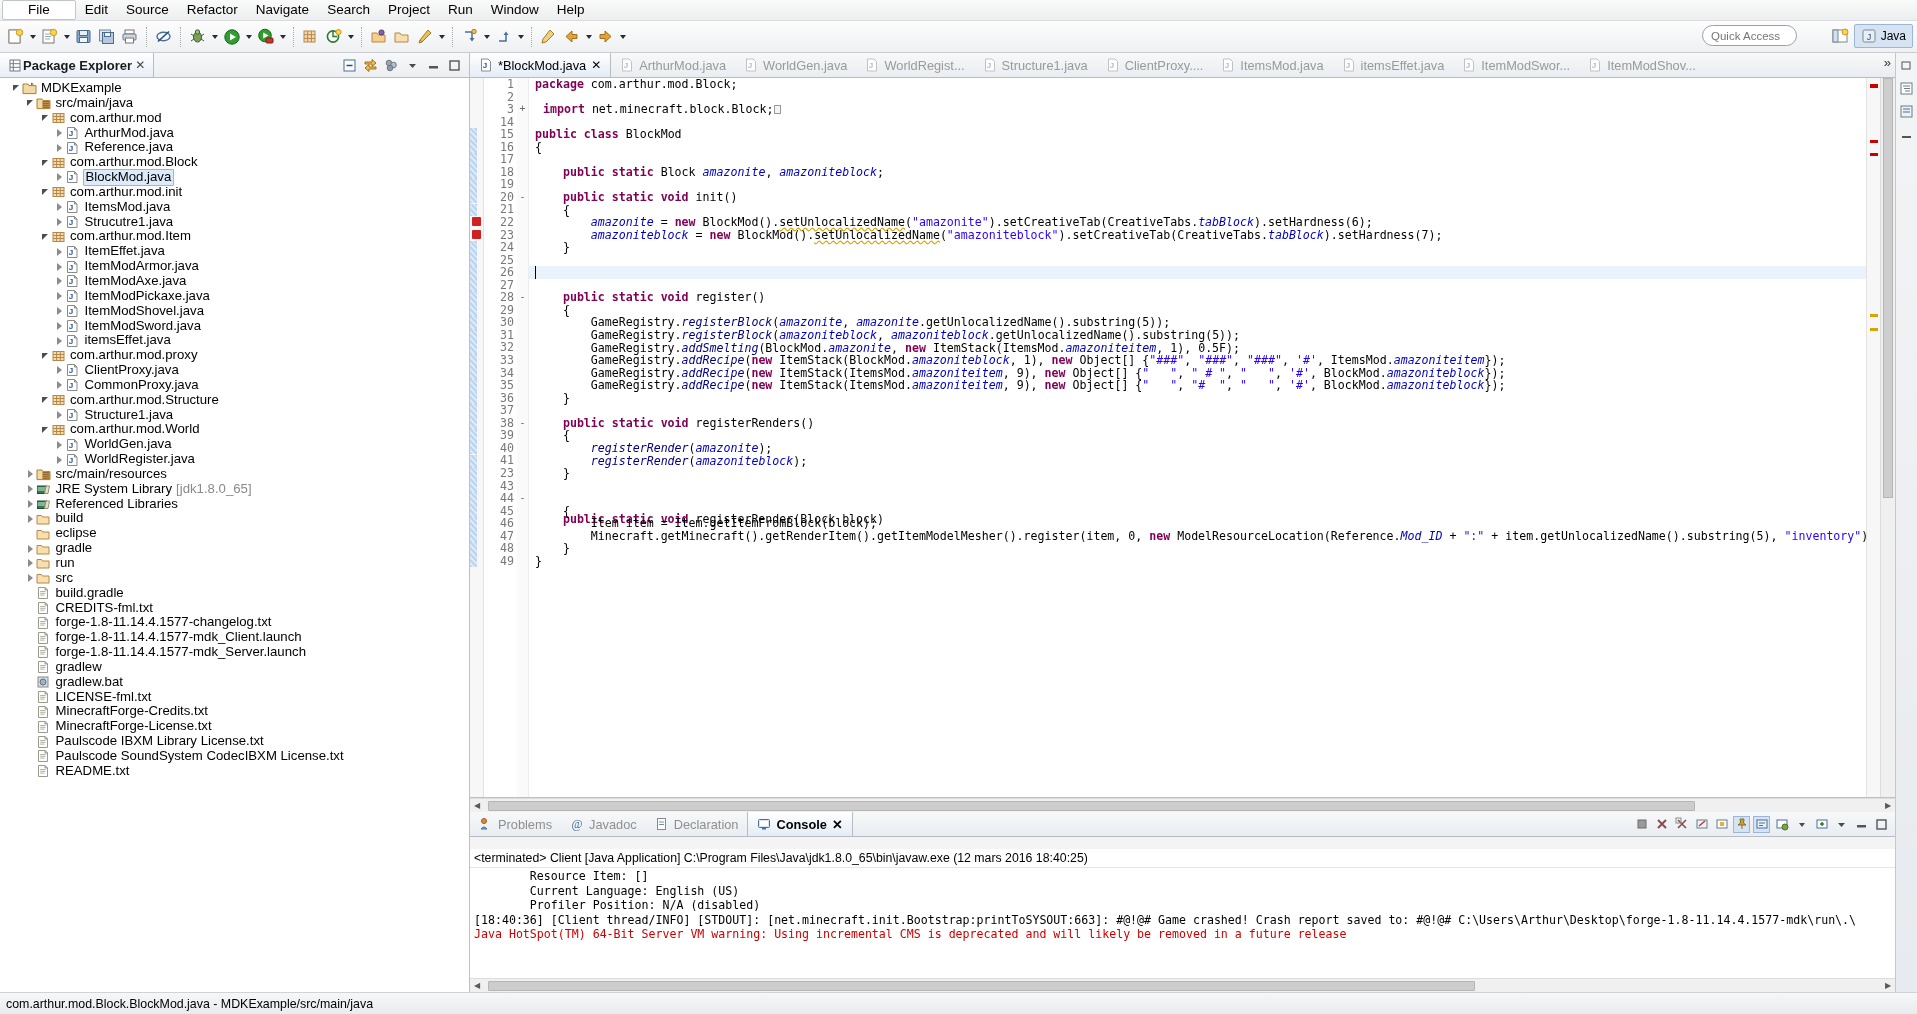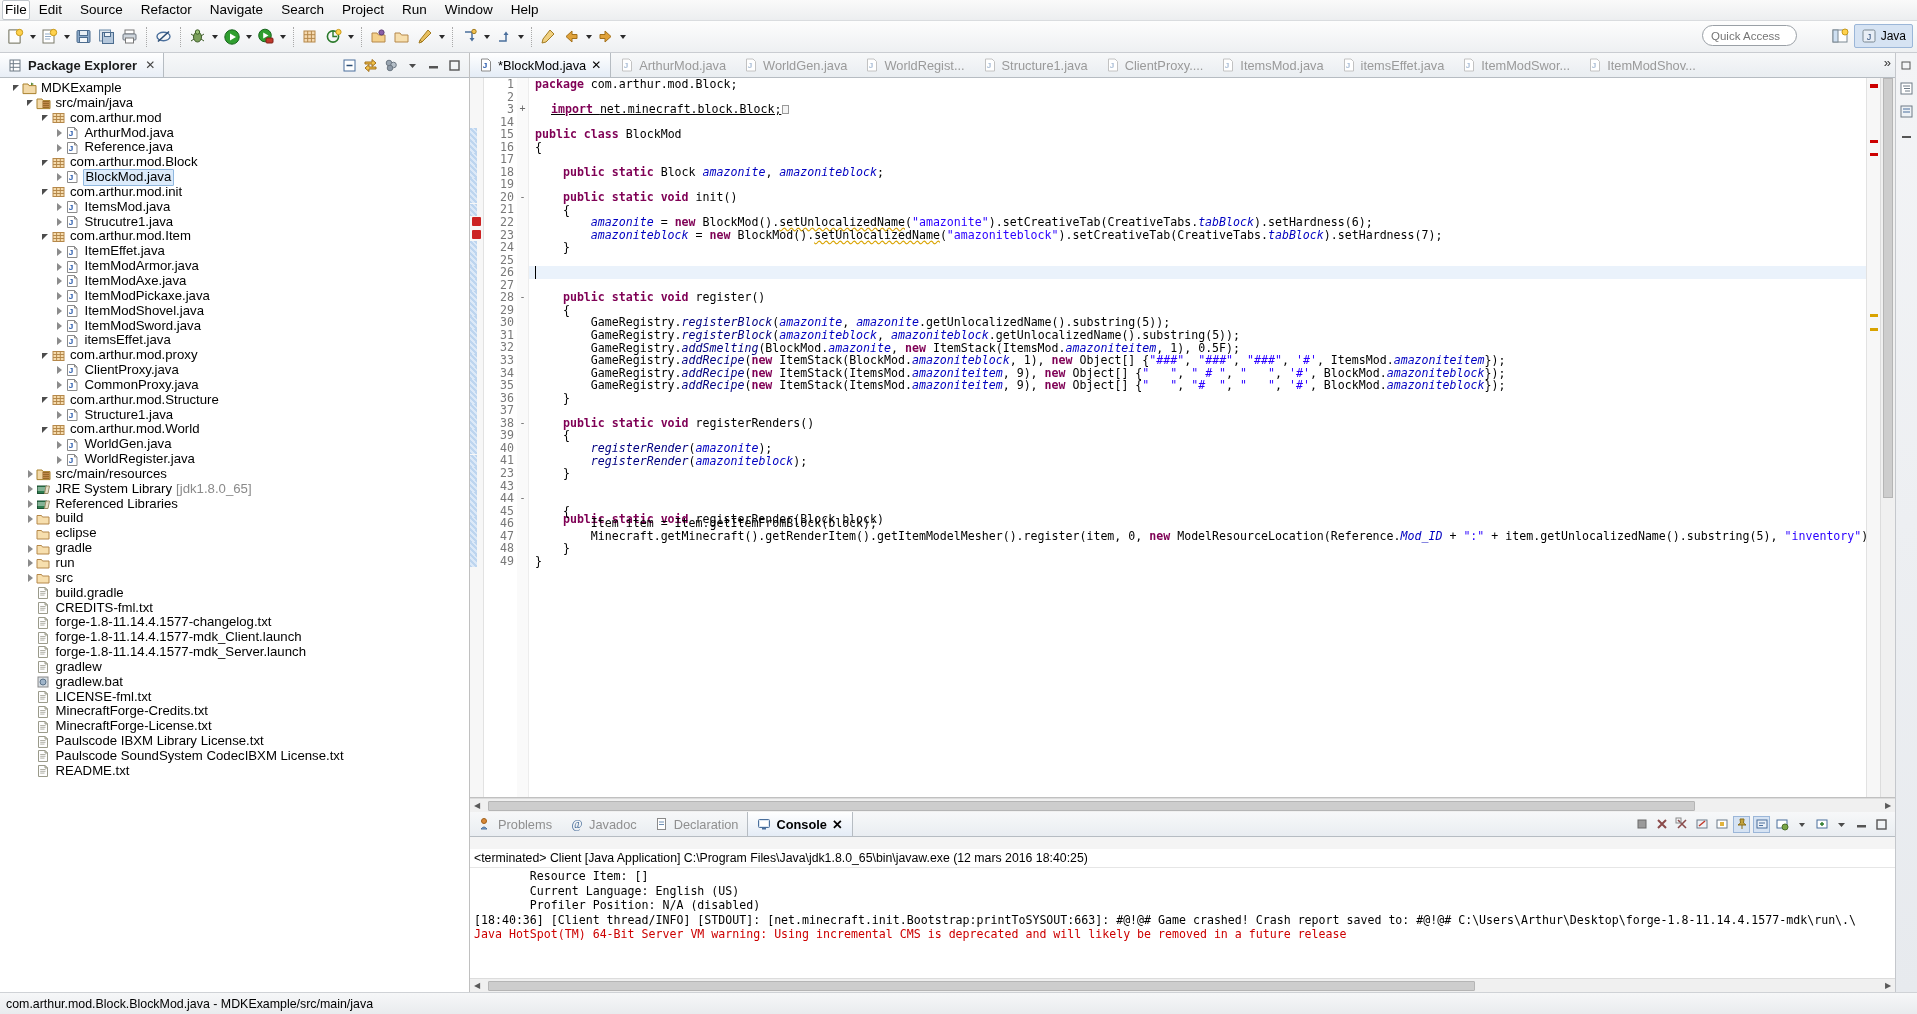--- a/index.html
+++ b/index.html
@@ -23,7 +23,7 @@
     font-size: 13.5px;
   }
   .menubar .mi { padding: 2px 9px; line-height: 16px; cursor: default; white-space: nowrap; }
-  .menubar .mi.active { background: #ffffff; border: 1px solid #c0c6cc; padding: 1px 2px; border-radius: 2px; }
+  .menubar .mi.active { background: #ffffff; border: 1px solid #c0c6cc; padding: 1px 25px; border-radius: 2px; }
 
   
   .toolbar {

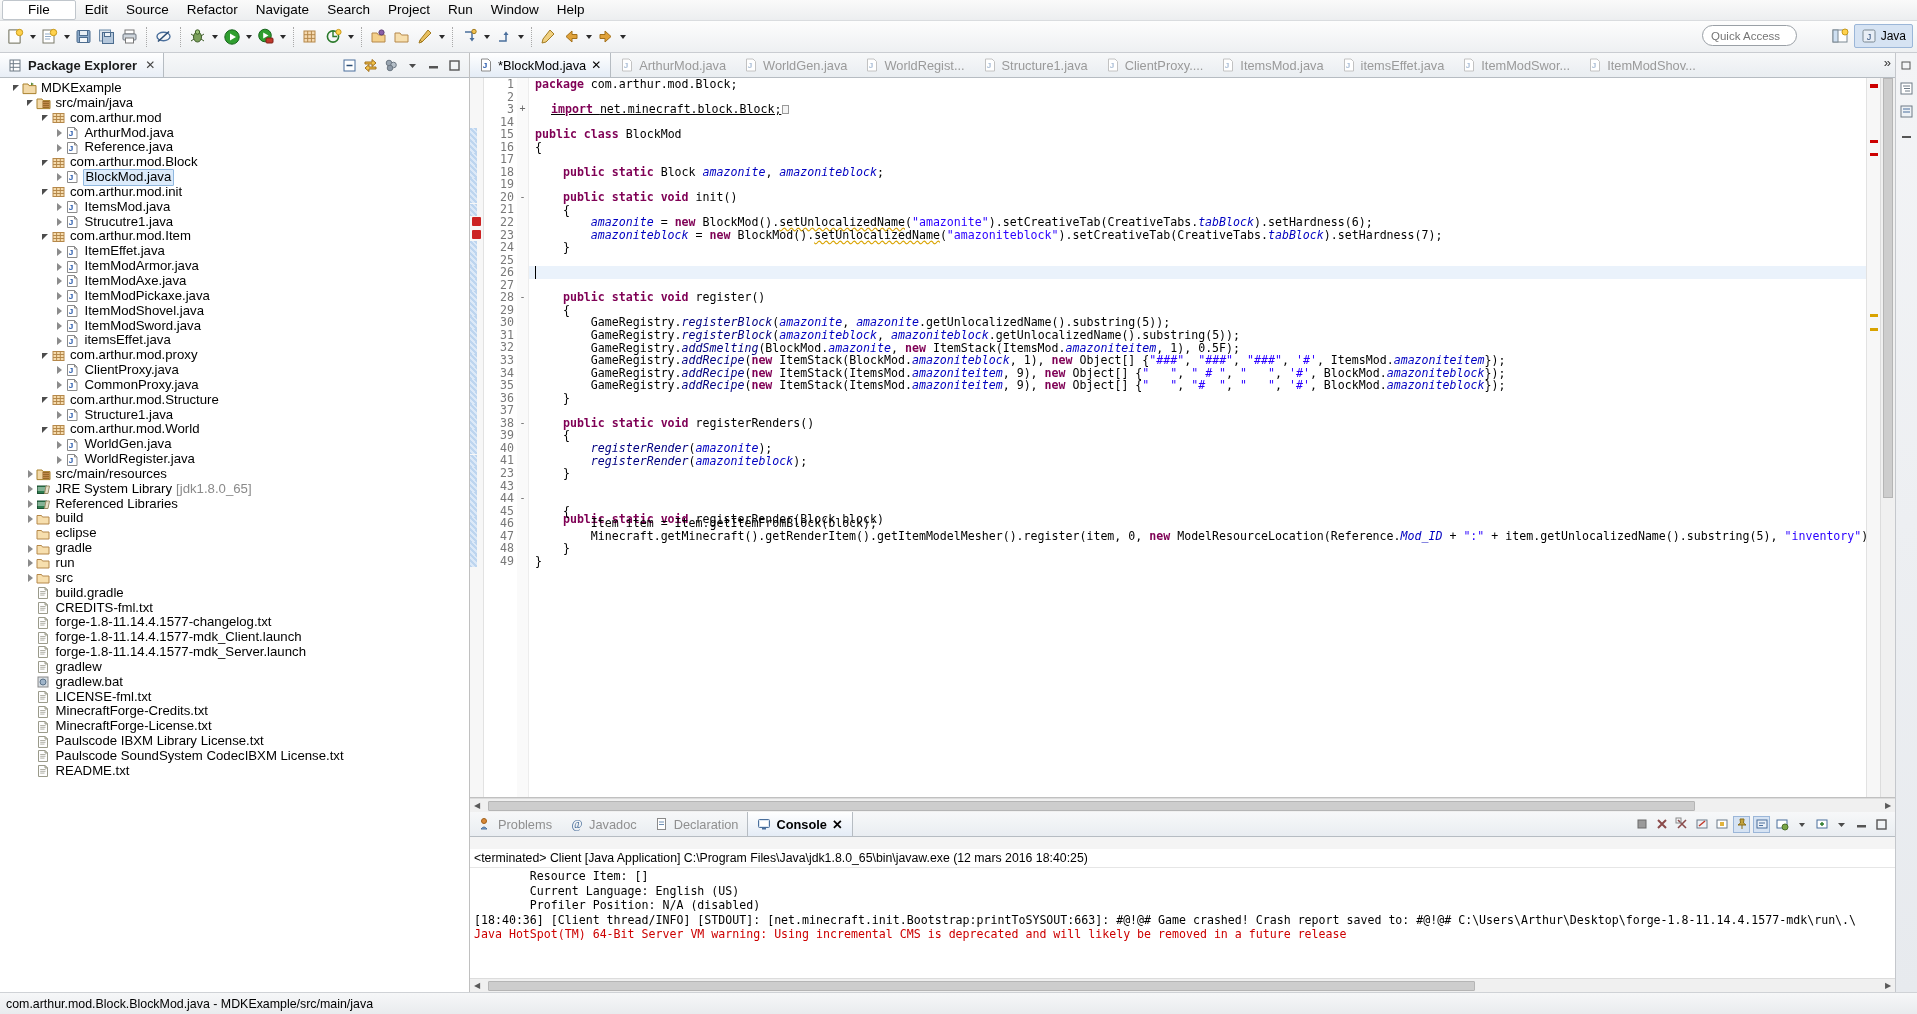--- a/index.html
+++ b/index.html
@@ -64,7 +64,7 @@
     border-bottom: 1px solid #b6bcc2; position: relative;
   }
   .view-tab {
-    display: flex; align-items: center; gap: 5px; padding: 0 8px;
+    display: flex; align-items: center; padding: 0 8px;
     background: linear-gradient(to bottom,#ffffff,#e8eef6);
     border-right: 1px solid #b6bcc2;
     font-size: 13px; font-weight: bold; color: #1b1b1b;

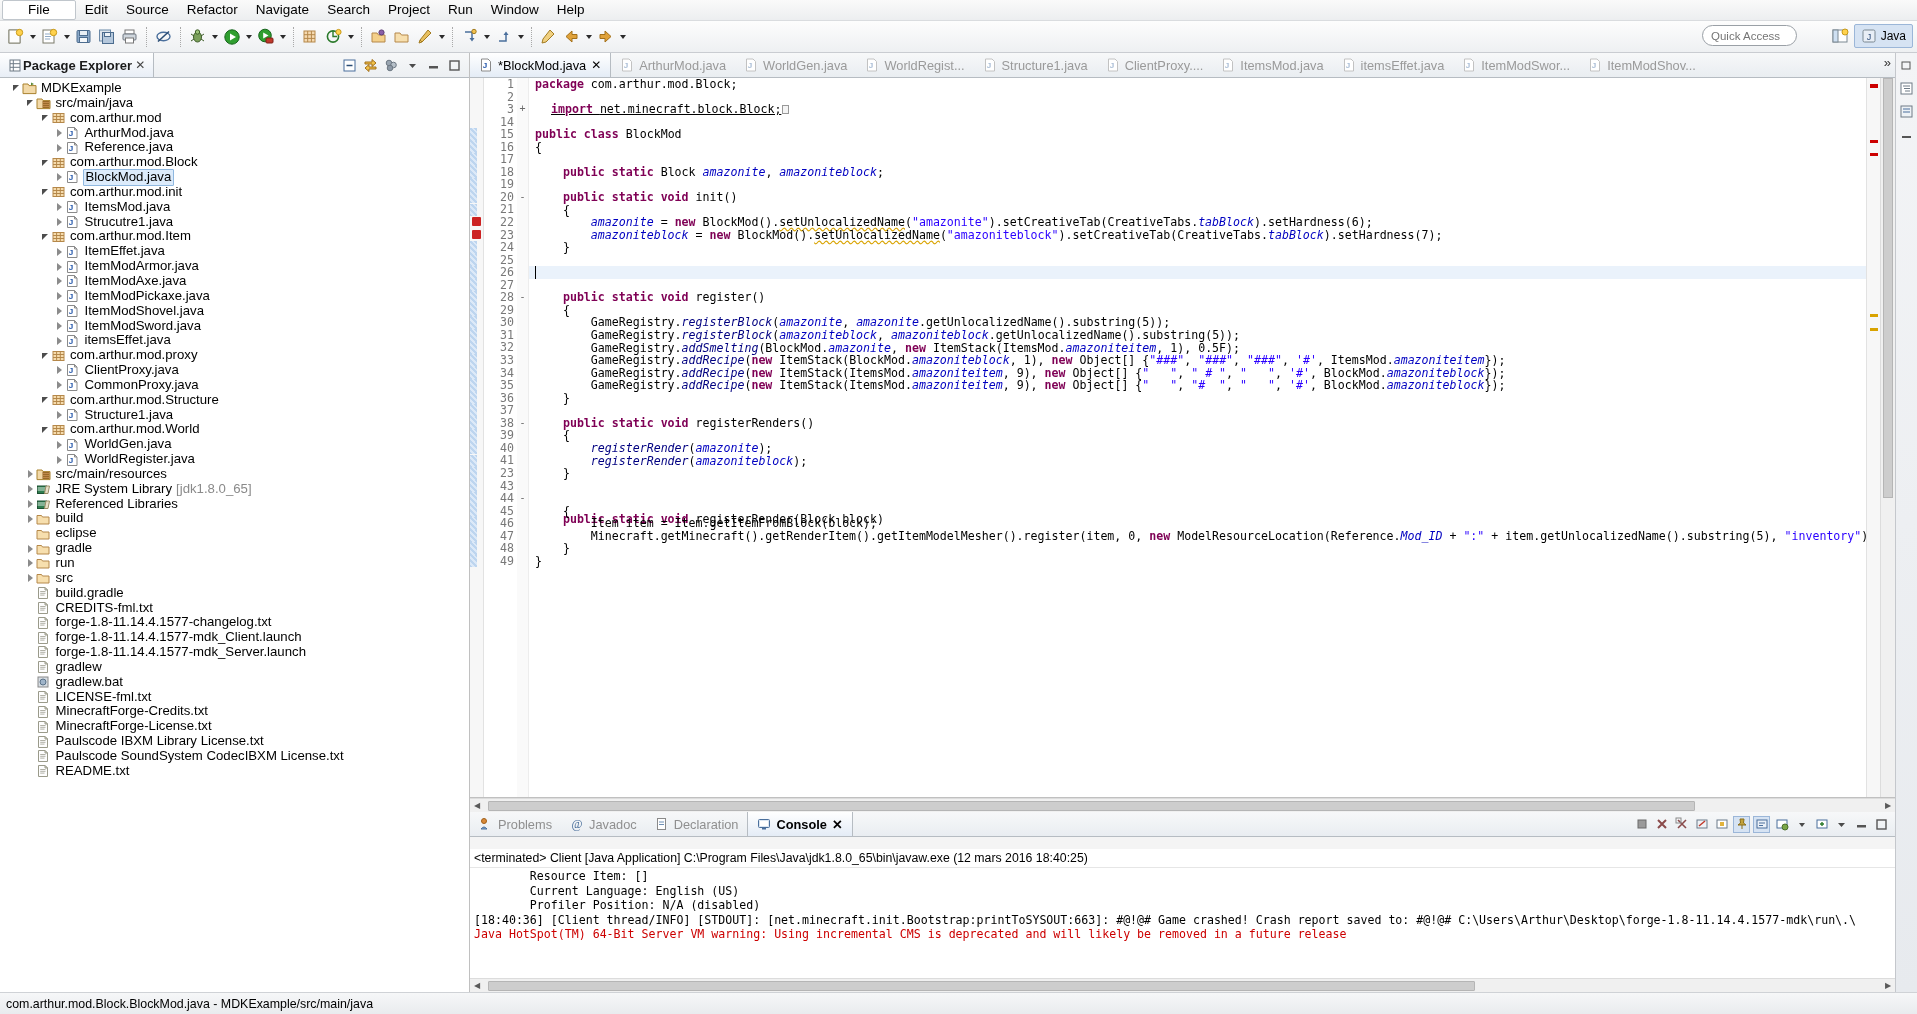--- a/index.html
+++ b/index.html
@@ -1177,7 +1177,7 @@
         <div class="codearea" id="codearea">
             <div class="codeline" style="padding-left: 6px; position: absolute; top: 0px; left: 0px; right: 0px;"><span class="kw">package </span><span>com.arthur.mod.Block;</span></div>
             <div class="codeline" style="padding-left: 6px; position: absolute; top: 12.55px; left: 0px; right: 0px;">&nbsp;</div>
-            <div class="codeline" style="padding-left: 6px; position: absolute; top: 25.1px; left: 16px; right: 0px; text-decoration: underline;"><span class="kw">import </span><span>net.minecraft.block.Block;</span><span style="display: inline-block; width: 7px; height: 9px; border: 1px solid rgb(153, 153, 153); background: rgb(244, 244, 244); vertical-align: middle; margin-left: 1px;"></span></div>
+            <div class="codeline" style="padding-left: 6px; position: absolute; top: 25.1px; left: 8px; right: 0px;"><span class="kw">import </span><span>net.minecraft.block.Block;</span><span style="display: inline-block; width: 7px; height: 9px; border: 1px solid rgb(153, 153, 153); background: rgb(244, 244, 244); vertical-align: middle; margin-left: 1px;"></span></div>
             <div class="codeline" style="padding-left: 6px; position: absolute; top: 37.65px; left: 0px; right: 0px;">&nbsp;</div>
             <div class="codeline" style="padding-left: 6px; position: absolute; top: 50.2px; left: 0px; right: 0px;"><span class="kw">public class </span><span>BlockMod</span></div>
             <div class="codeline" style="padding-left: 6px; position: absolute; top: 62.75px; left: 0px; right: 0px;"><span>{</span></div>

